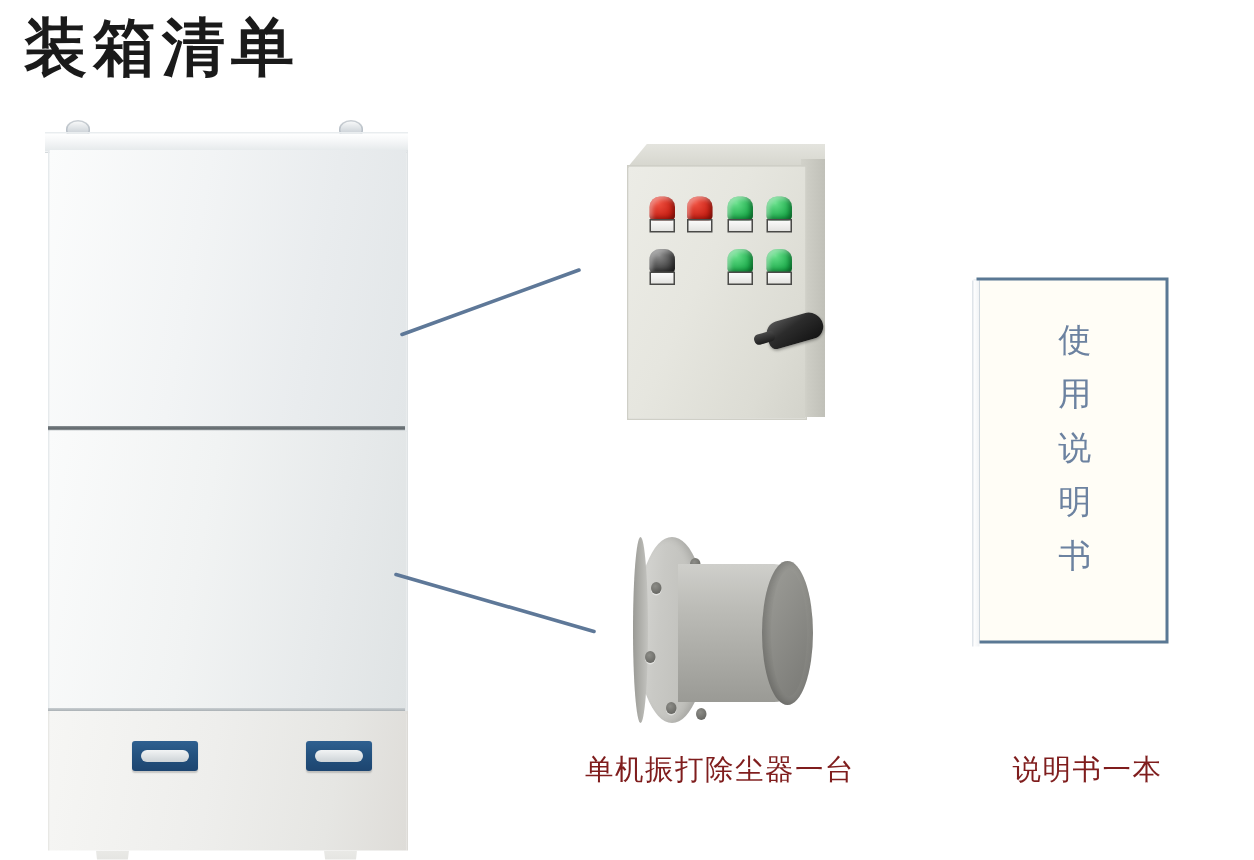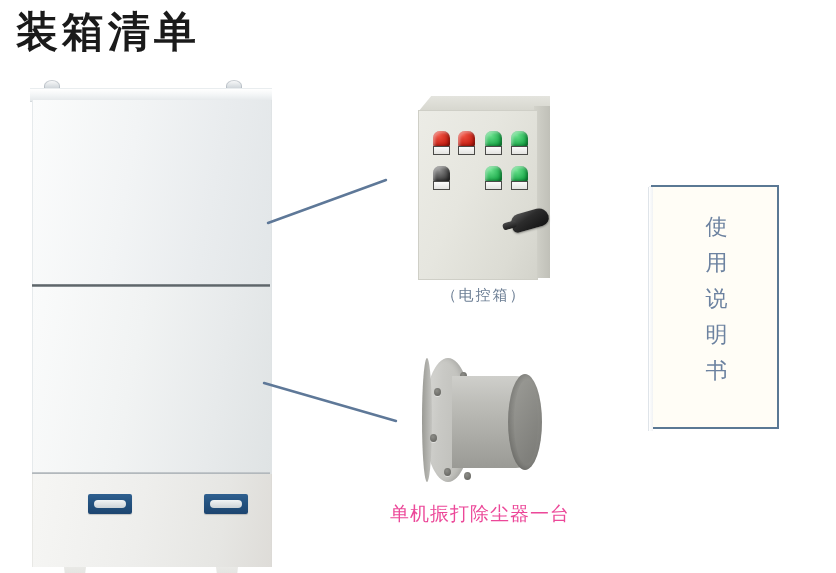--- a/index.html
+++ b/index.html
@@ -271,7 +271,6 @@
       <div class="rotary"></div>
     </div>
   </div>
-  <div class="cap cap-ctrl">（电控箱）</div>
 
   <div class="flange">
     <div class="fl-disc"></div>

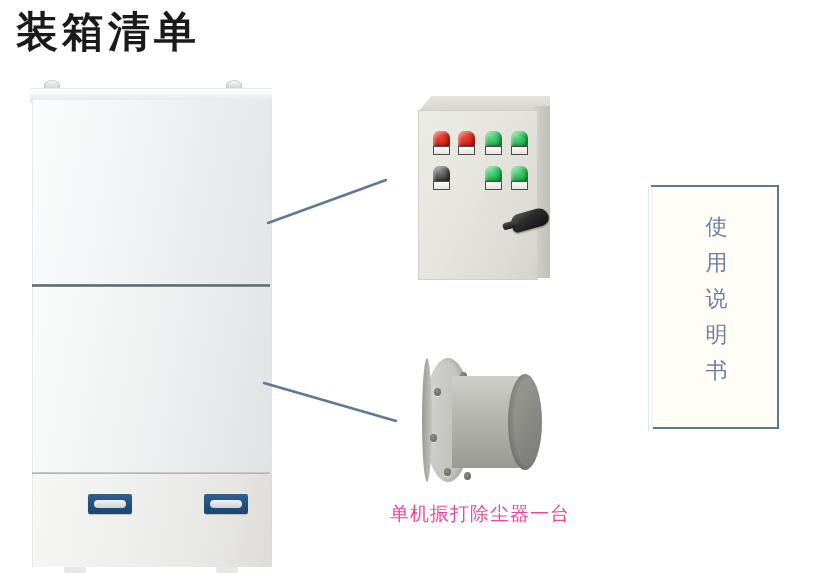--- a/index.html
+++ b/index.html
@@ -199,7 +199,7 @@
 
   
   .caption{
-    position:absolute;text-align:center;color:#ec4899;
+    position:absolute;text-align:center;color:#7f1d1d;
     font-size:19px;line-height:31px;letter-spacing:1px;
   }
   .cap-unit{left:335px;top:498px;width:290px;}

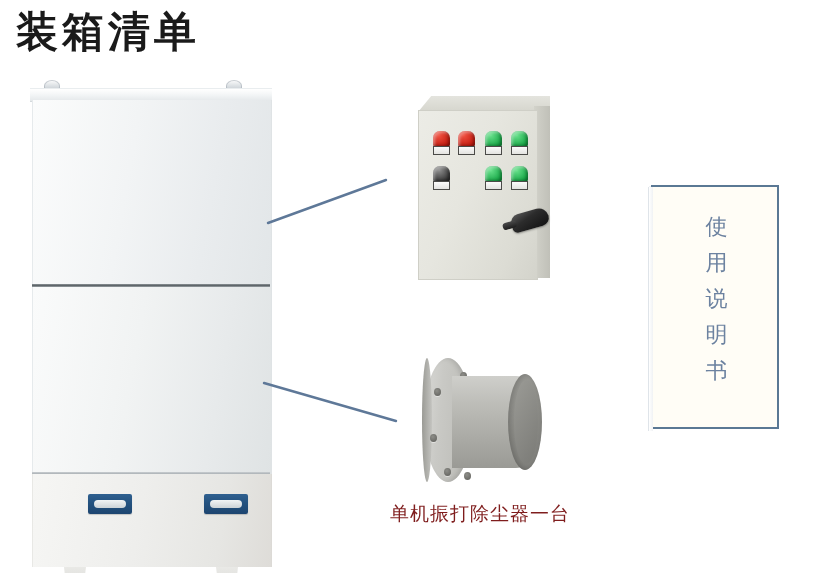--- a/index.html
+++ b/index.html
@@ -300,6 +300,7 @@
   <div class="caption cap-unit">
     <div>单机振打除尘器一台</div>
   </div>
+  <div class="caption cap-manual">说明书一本</div>
 
 </div>
 

